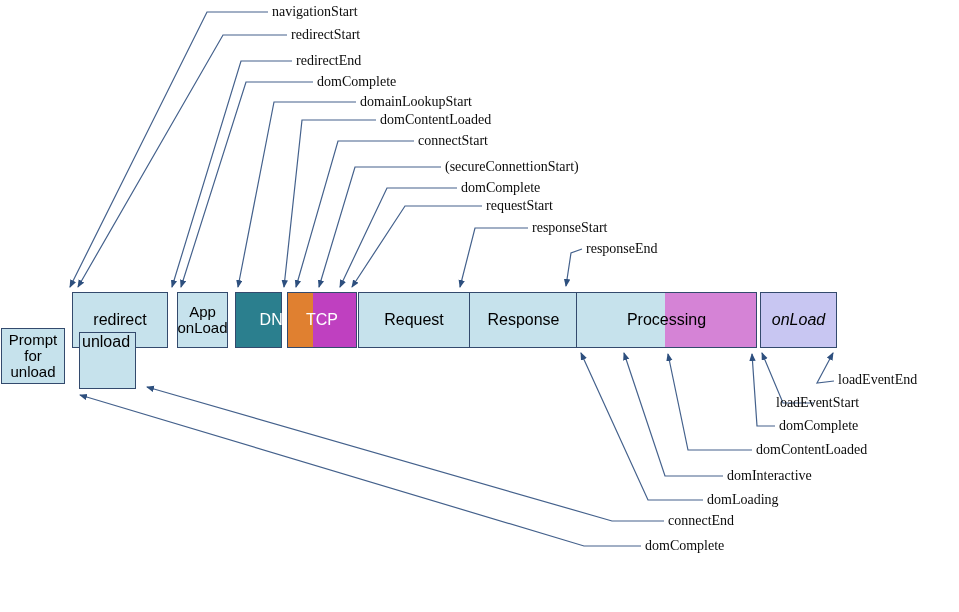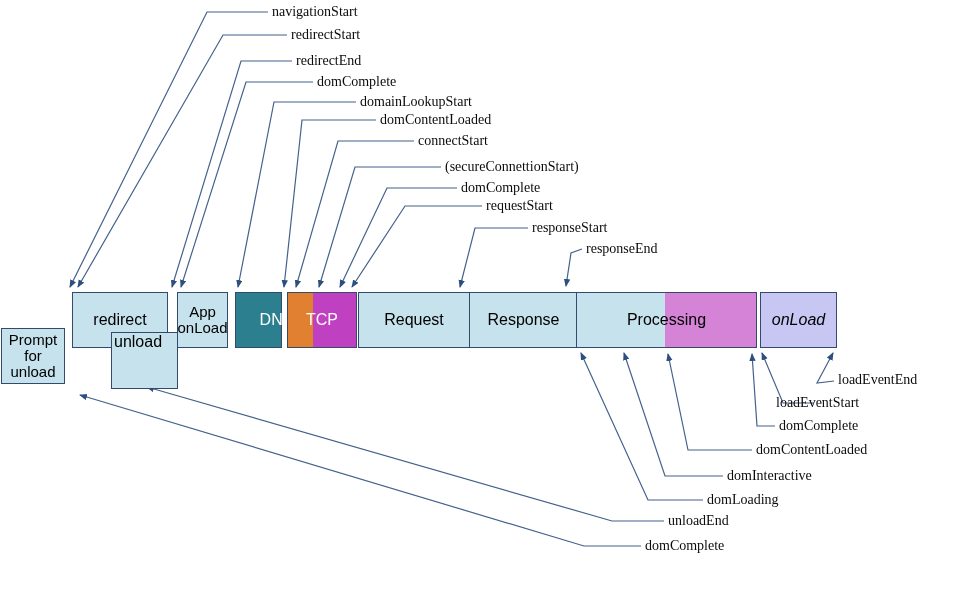--- a/index.html
+++ b/index.html
@@ -85,7 +85,7 @@
 
   <div class="box" id="box-onload" style="left:760px;top:292px;width:77px;height:56px;font-style:italic;">onLoad</div>
 
-  <div class="box" id="box-unload" style="left:79px;top:332px;width:67px;height:57px;margin-left:32px;">unload</div>
+  <div class="box" id="box-unload" style="left:79px;top:332px;width:57px;height:57px;">unload</div>
 
   <div class="evt" style="left:272px;top:12px;">navigationStart</div>
   <div class="evt" style="left:291px;top:35px;">redirectStart</div>

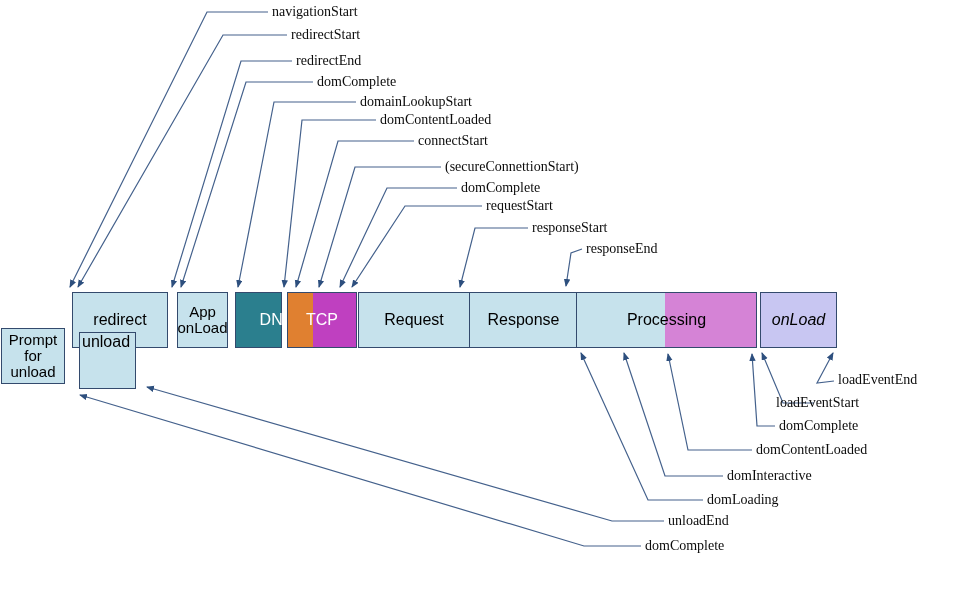--- a/index.html
+++ b/index.html
@@ -106,7 +106,7 @@
   <div class="evt" style="left:756px;top:450px;">domContentLoaded</div>
   <div class="evt" style="left:727px;top:476px;">domInteractive</div>
   <div class="evt" style="left:707px;top:500px;">domLoading</div>
-  <div class="evt" style="left:668px;top:521px;">unloadEnd</div>
+  <div class="evt" style="left:668px;top:521px;">connectEnd</div>
   <div class="evt" style="left:645px;top:546px;">domComplete</div>
 
 </div>

